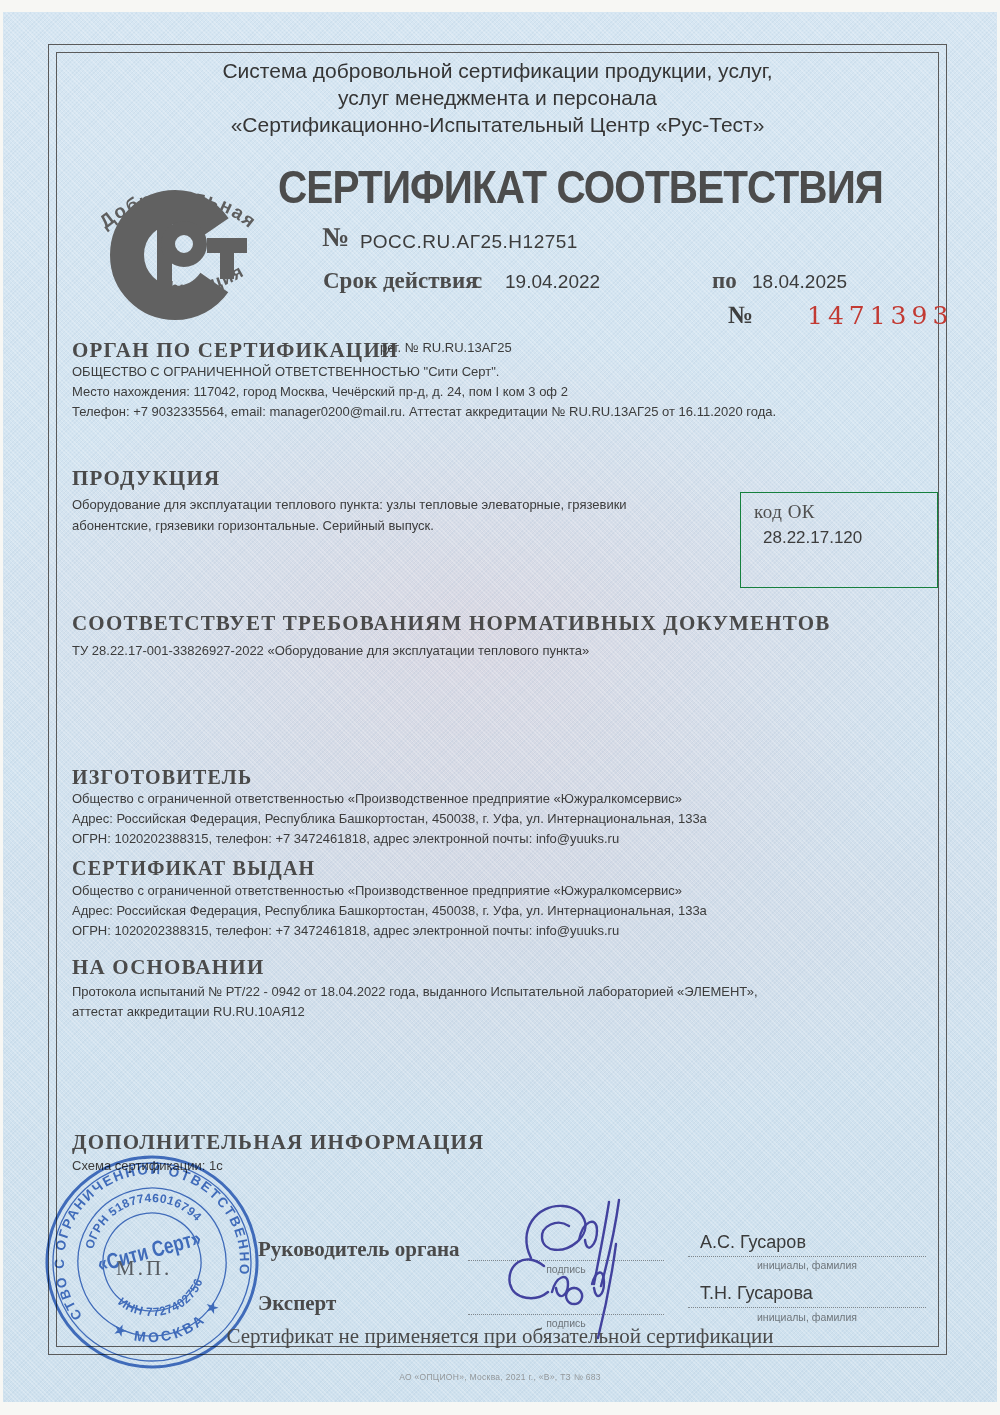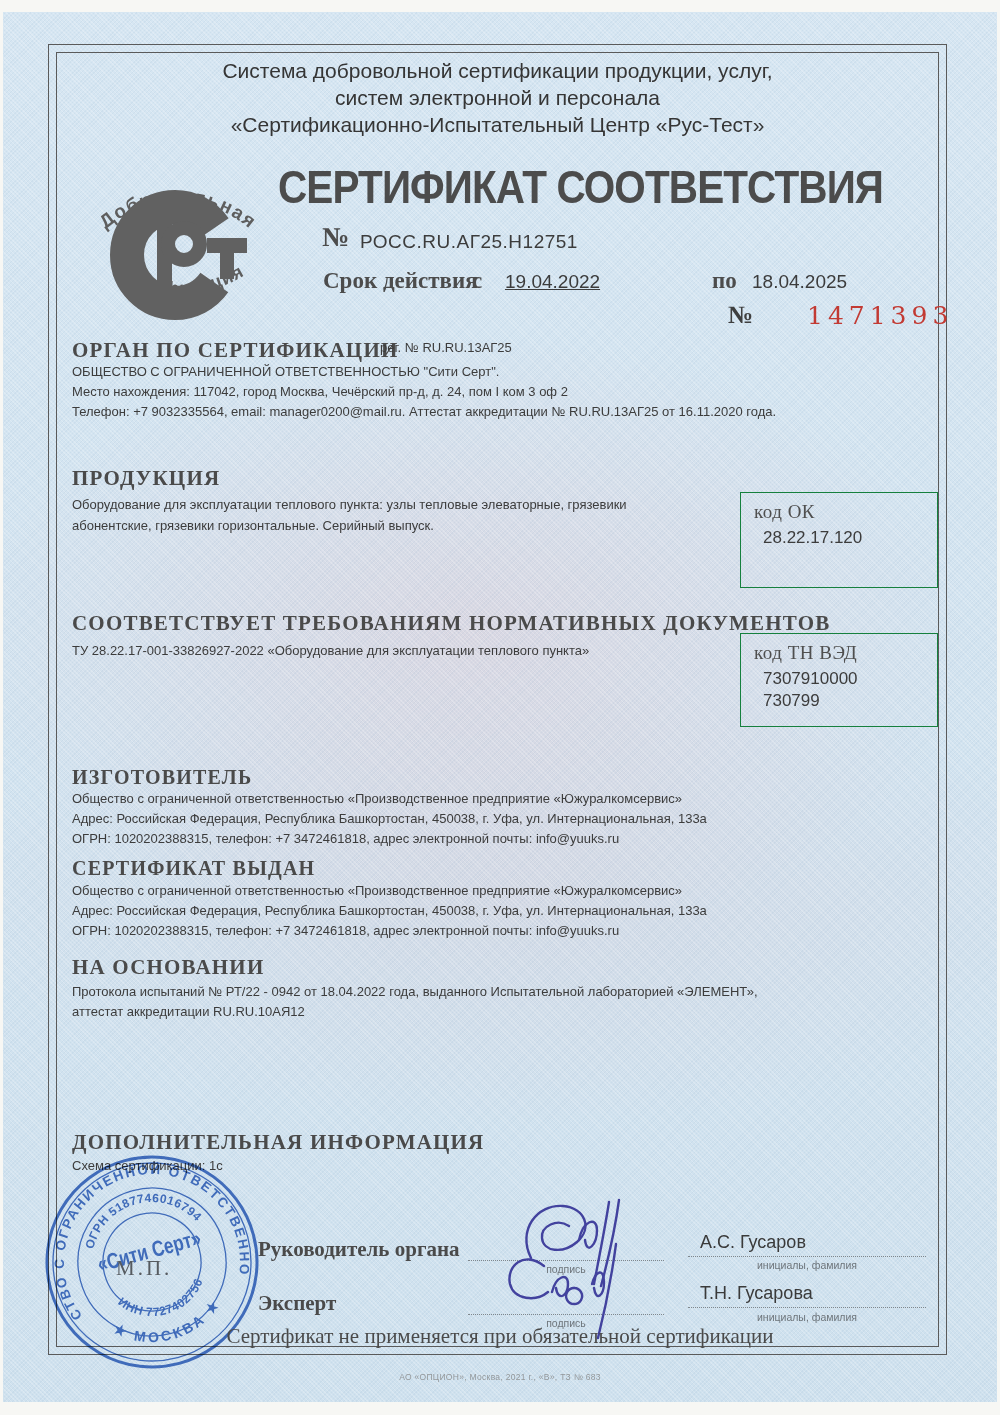--- a/index.html
+++ b/index.html
@@ -45,7 +45,7 @@
 
   <div class="abs hdr" style="left:70px;top:57px;width:855px;">
     <div>Система добровольной сертификации продукции, услуг,</div>
-    <div>систем электронной и персонала</div>
+    <div>услуг менеджмента и персонала</div>
     <div>«Сертификационно-Испытательный Центр «Рус-Тест»</div>
   </div>
 

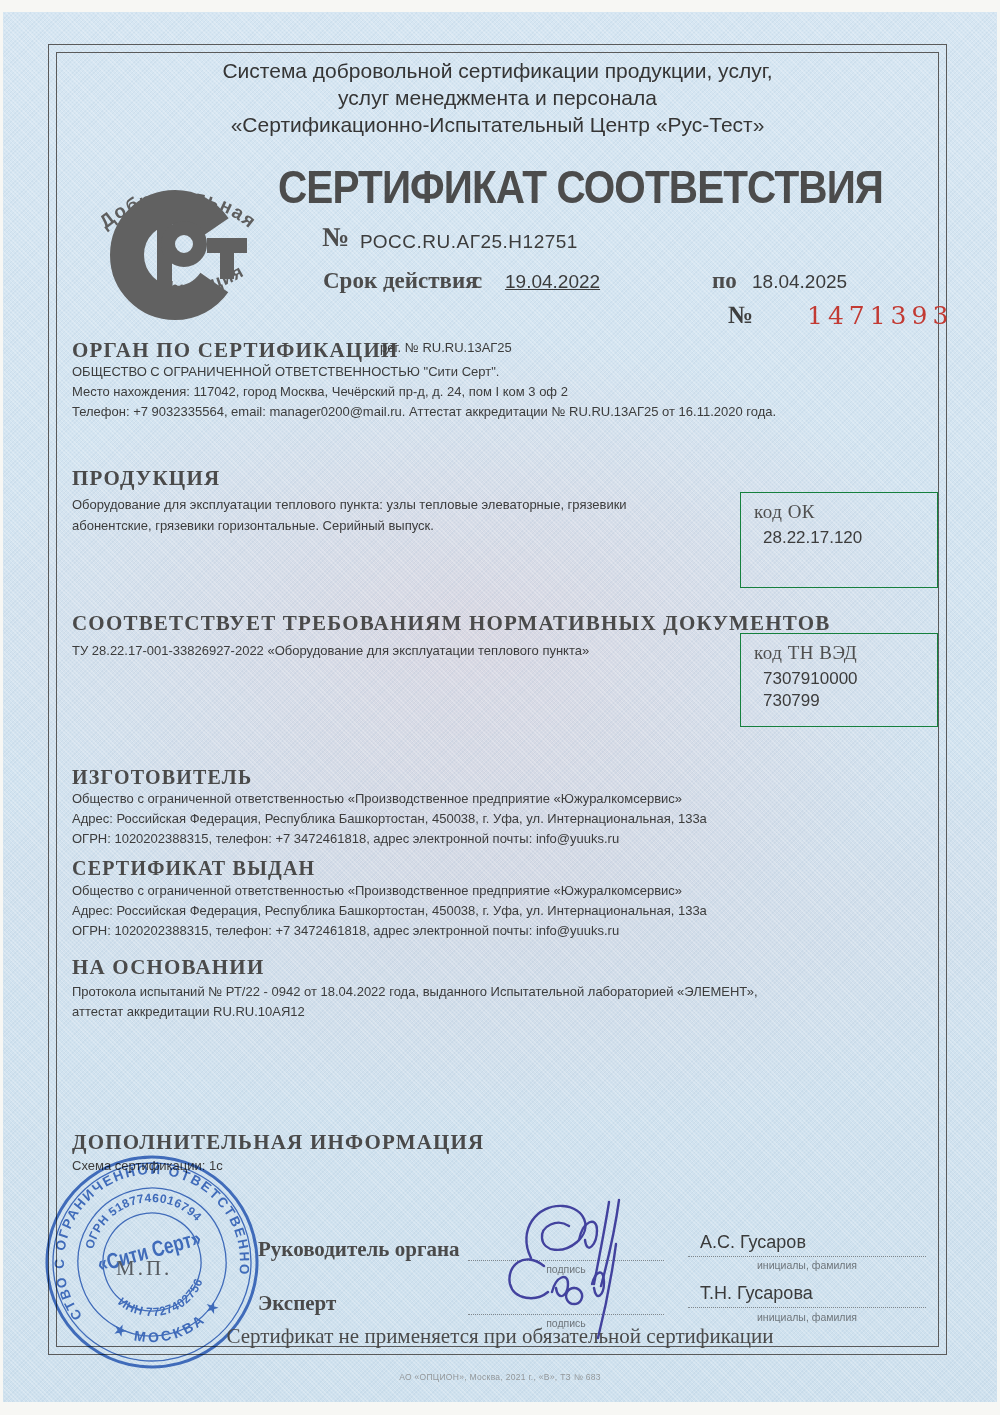--- a/index.html
+++ b/index.html
@@ -75,7 +75,7 @@
 
   <div class="abs serifb" style="left:323px;top:268px;font-size:23px;">Срок действия</div>
   <div class="abs serifb" style="left:472px;top:268px;font-size:23px;">с</div>
-  <div class="abs" style="left:505px;top:271px;font-size:19px;color:#3c3c3c;text-decoration:underline;">19.04.2022</div>
+  <div class="abs" style="left:505px;top:271px;font-size:19px;color:#3c3c3c;">19.04.2022</div>
   <div class="abs serifb" style="left:712px;top:268px;font-size:23px;">по</div>
   <div class="abs" style="left:752px;top:271px;font-size:19px;color:#3c3c3c;">18.04.2025</div>
 

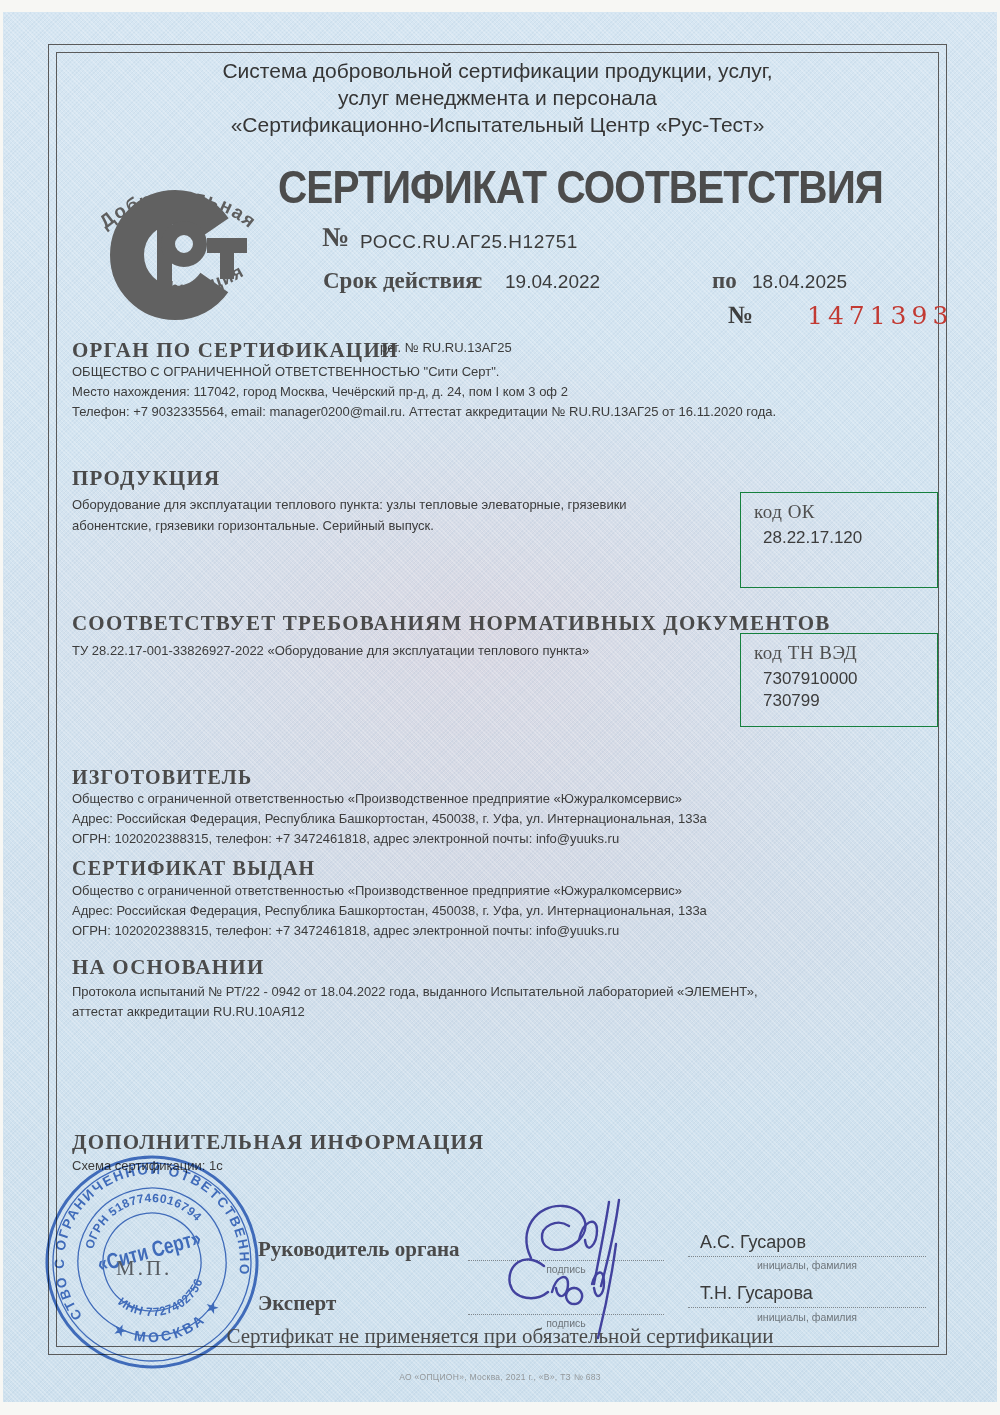--- a/index.html
+++ b/index.html
@@ -98,11 +98,6 @@
 
   <div class="abs sechead" style="left:72px;top:611px;">СООТВЕТСТВУЕТ ТРЕБОВАНИЯМ НОРМАТИВНЫХ ДОКУМЕНТОВ</div>
   <div class="abs body-t" style="left:72px;top:641px;">ТУ 28.22.17-001-33826927-2022 «Оборудование для эксплуатации теплового пункта»</div>
-  <div class="codebox" style="left:740px;top:633px;width:196px;height:92px;">
-    <div class="codelabel" style="margin:8px 0 0 13px;">код ТН ВЭД</div>
-    <div class="codeval" style="margin:5px 0 0 22px;">7307910000</div>
-    <div class="codeval" style="margin:2px 0 0 22px;">730799</div>
-  </div>
 
   <div class="abs sechead" style="left:72px;top:766px;font-size:20px;">ИЗГОТОВИТЕЛЬ</div>
   <div class="abs body-t" style="left:72px;top:789px;">Общество с ограниченной ответственностью «Производственное предприятие «Южуралкомсервис»</div>

